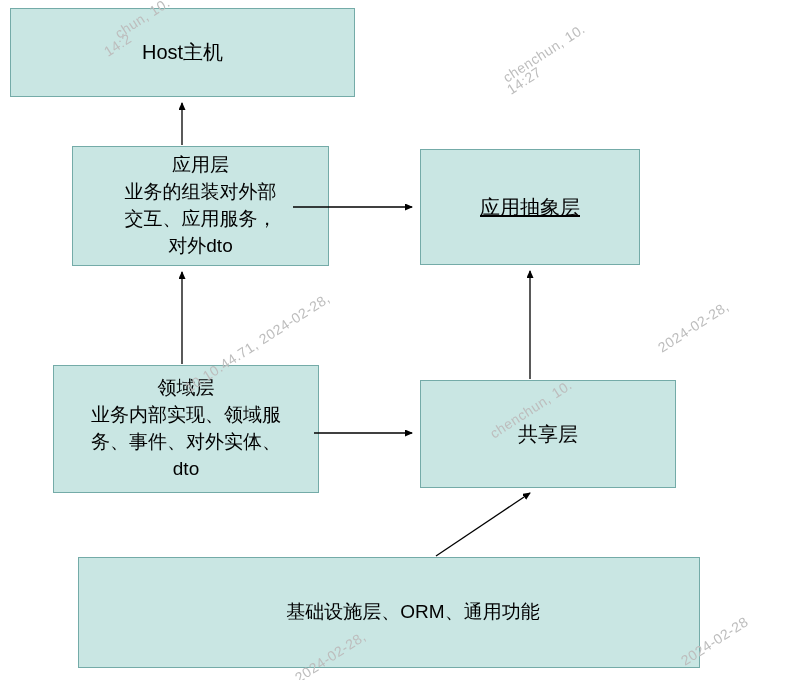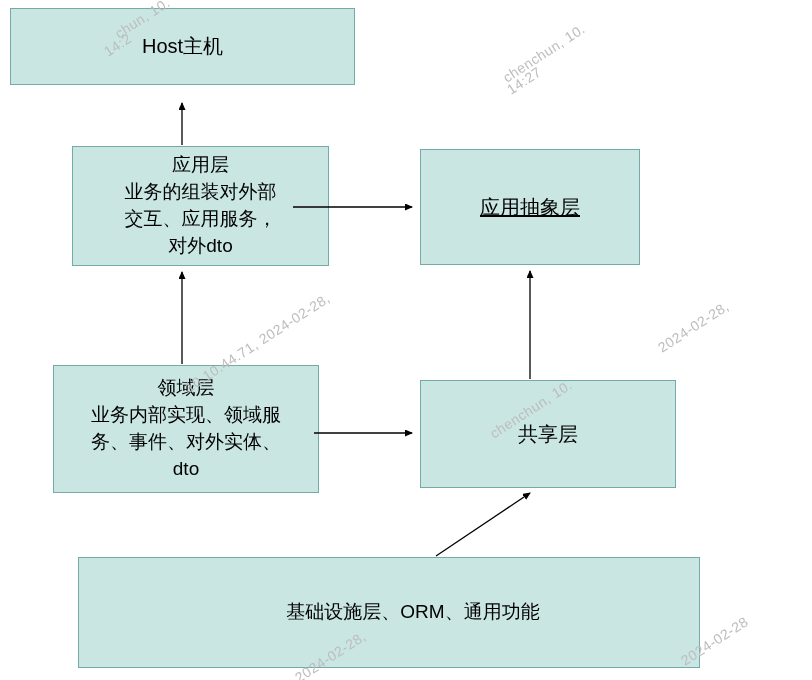--- a/index.html
+++ b/index.html
@@ -38,7 +38,7 @@
     box-sizing: border-box;
     z-index: 1;
   }
-  .node-host           { left: 10px;  top: 8px;   width: 345px; height: 77px;  font-size: 20px; }
+  .node-host           { left: 10px;  top: 8px;   width: 345px; height: 89px;  font-size: 20px; }
   .node-application    { left: 72px;  top: 146px; width: 257px; height: 120px; }
   .node-abstraction    { left: 420px; top: 149px; width: 220px; height: 116px; font-size: 20px; text-decoration: underline; }
   .node-domain         { left: 47px;  top: 365px; width: 266px; height: 128px; margin-left: 6px; }

